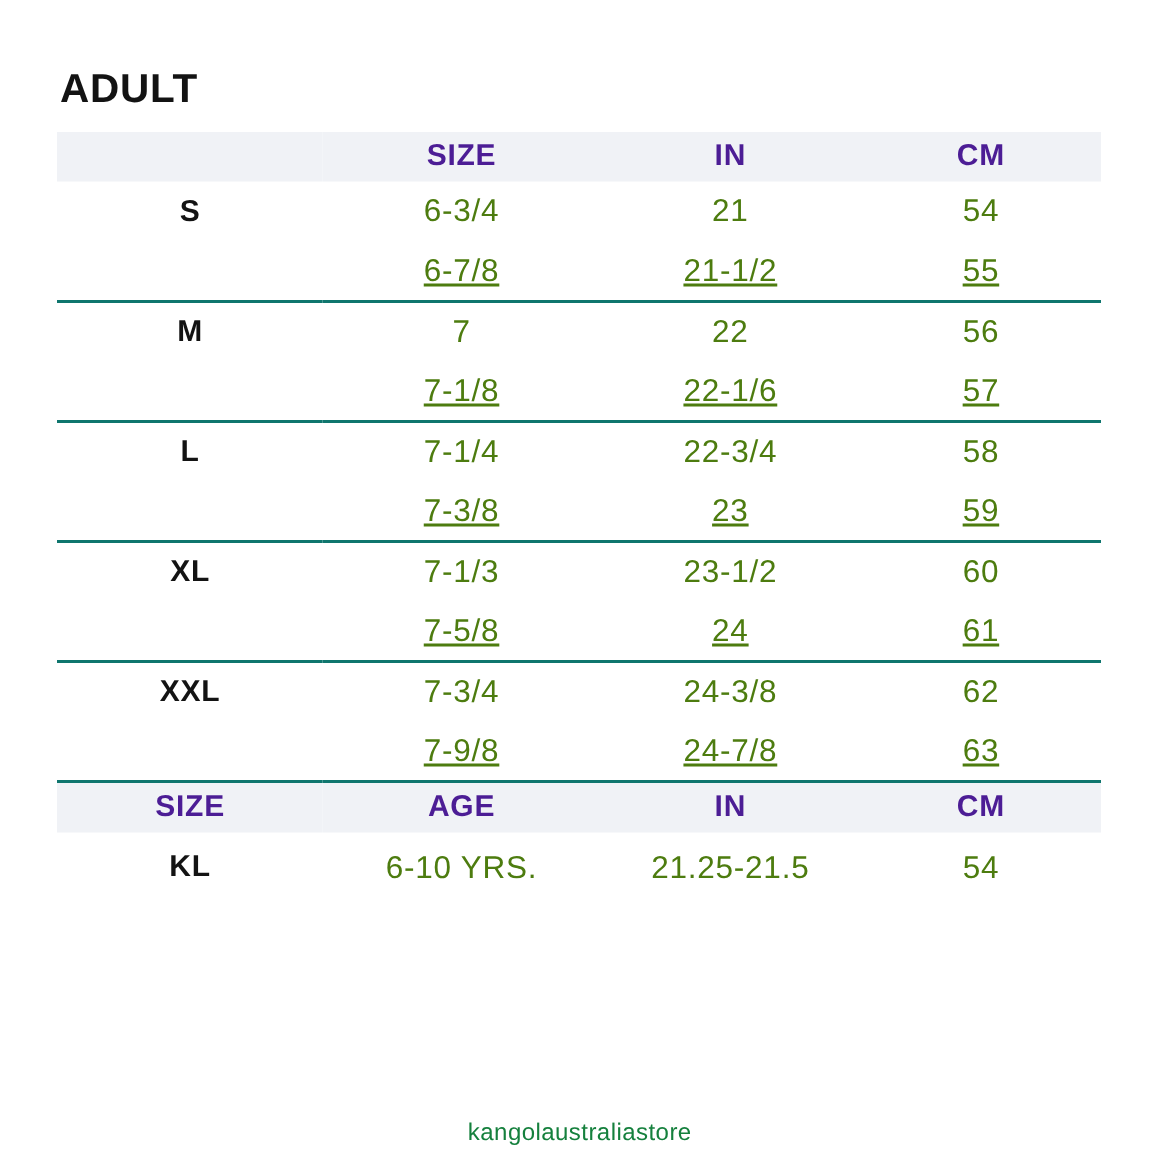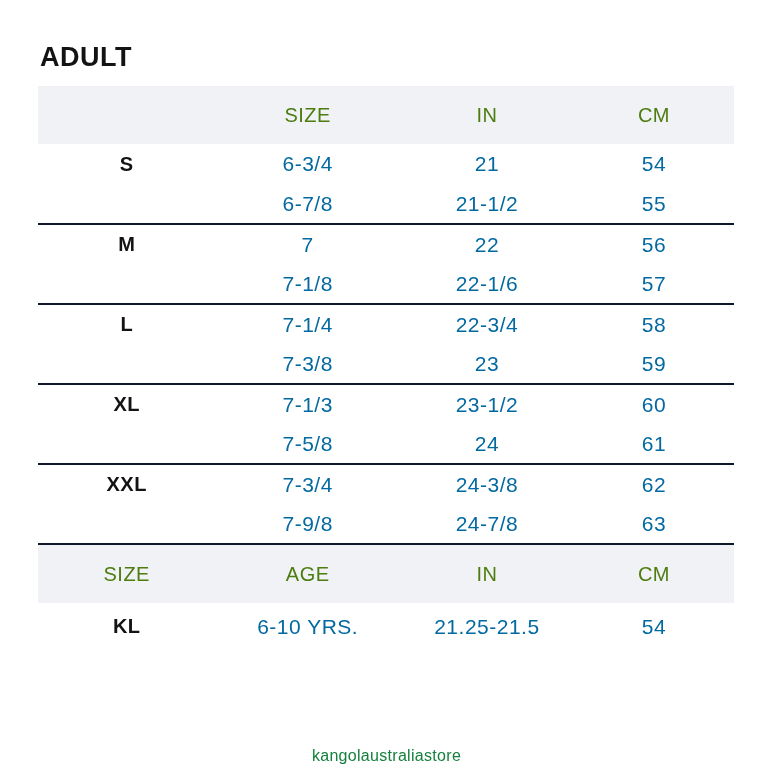--- a/index.html
+++ b/index.html
@@ -9,7 +9,7 @@
     font-family:"Liberation Sans", sans-serif;
     position:relative; overflow:hidden;
   }
-  .sheet { padding:26px 39px 0 38px;margin-top:16px; }
+  .sheet { padding:44px 39px 0 38px; }
   .section-title {
     font-size:27px; line-height:30px; font-weight:800;
     letter-spacing:0.5px; color:#131313; margin:0 0 14px 2px;

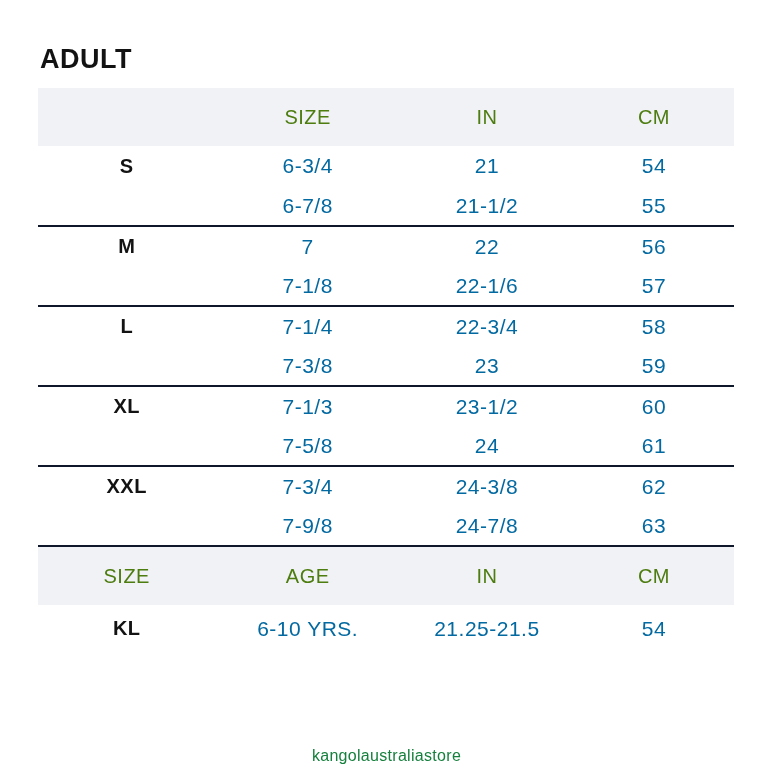--- a/index.html
+++ b/index.html
@@ -19,9 +19,9 @@
   col.c0 { width:25.5%; } col.c1 { width:26.5%; }
   col.c2 { width:25%;  } col.c3 { width:23%;  }
   thead th {
-    background:#f0f2f6; height:58px;
-    font-size:20px; font-weight:400; letter-spacing:0.5px;
-    color:#4d7c0f; text-align:center; vertical-align:middle;
+    background:#f0f2f6; height:33px;
+    font-size:20px; font-weight:700; letter-spacing:0.5px;
+    color:#4c1d95; text-align:center; vertical-align:middle;
   }
   td {
     text-align:center; vertical-align:middle;

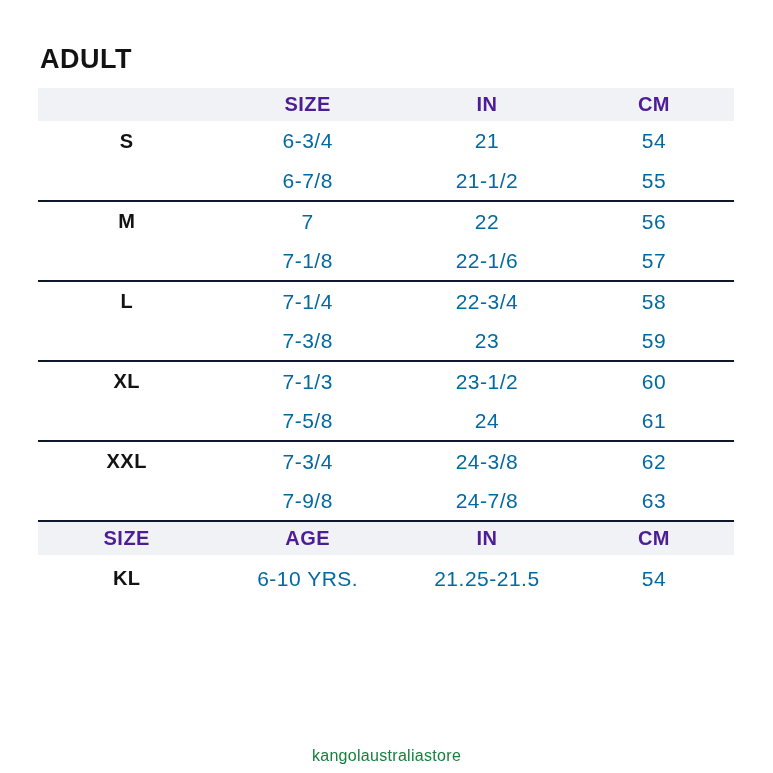--- a/index.html
+++ b/index.html
@@ -25,7 +25,7 @@
   }
   td {
     text-align:center; vertical-align:middle;
-    font-size:21px; font-weight:300; color:#0369a1; letter-spacing:0.5px;
+    font-size:21px; font-weight:300; color:#4d7c0f; letter-spacing:0.5px;
   }
   .adult td { height:40px; }
   .kids  td { height:47px; }

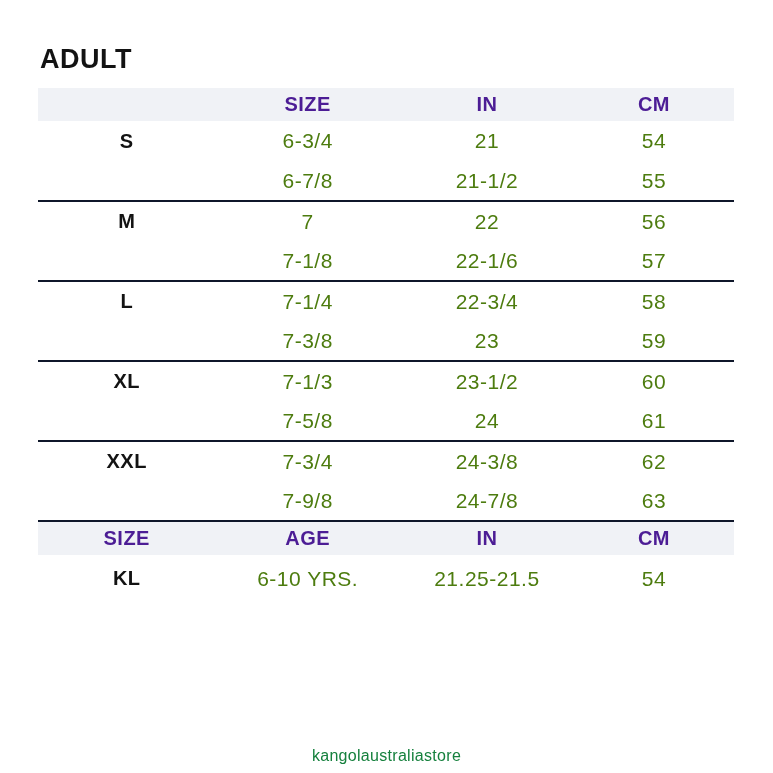--- a/index.html
+++ b/index.html
@@ -30,7 +30,7 @@
   .adult td { height:40px; }
   .kids  td { height:47px; }
   td.lbl { font-size:20px; font-weight:800; color:#131313; }
-  .adult tr.group-end td { border-bottom:2px solid #0f172a; }
+  .adult tr.group-end td { border-bottom:2px solid #0f766e;text-decoration:underline; }
   .watermark {
     position:absolute; top:747px; left:0; width:100%;
     text-align:center; font-size:16px; color:#15803d; letter-spacing:0.3px;

